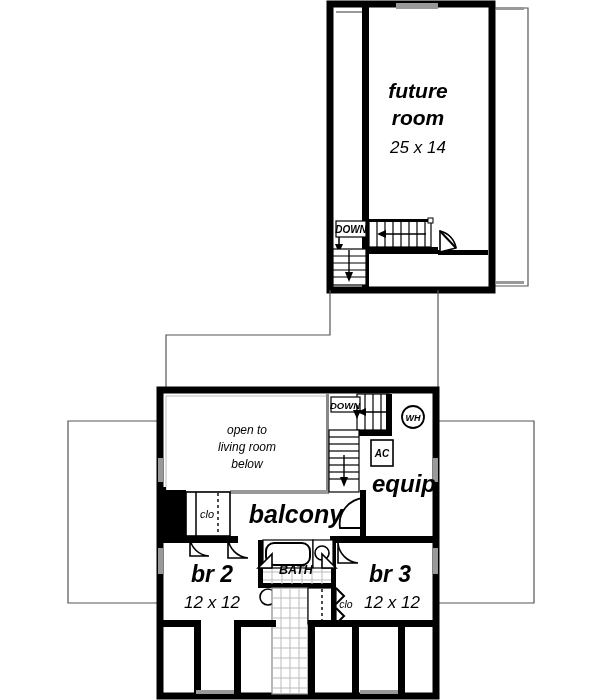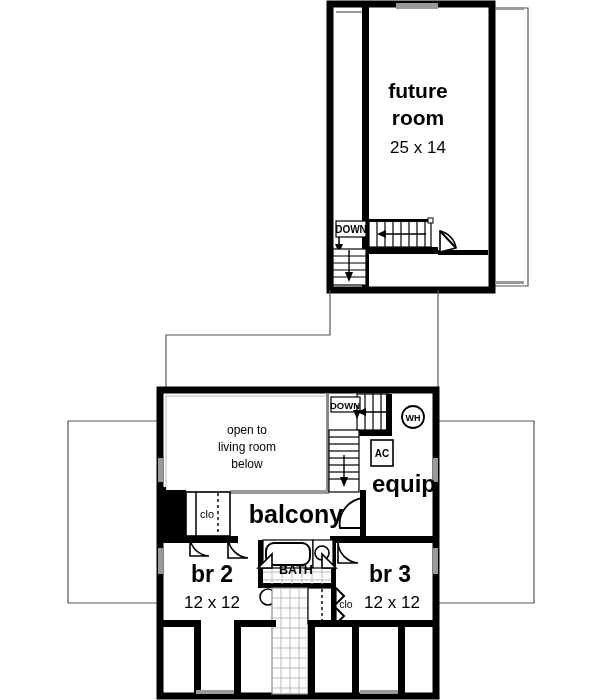--- a/index.html
+++ b/index.html
@@ -18,6 +18,7 @@
     width: 600px;
     height: 571px;
     background: #ffffff;
+    font-style: italic;
   }
   #plan-svg {
     display: block;

